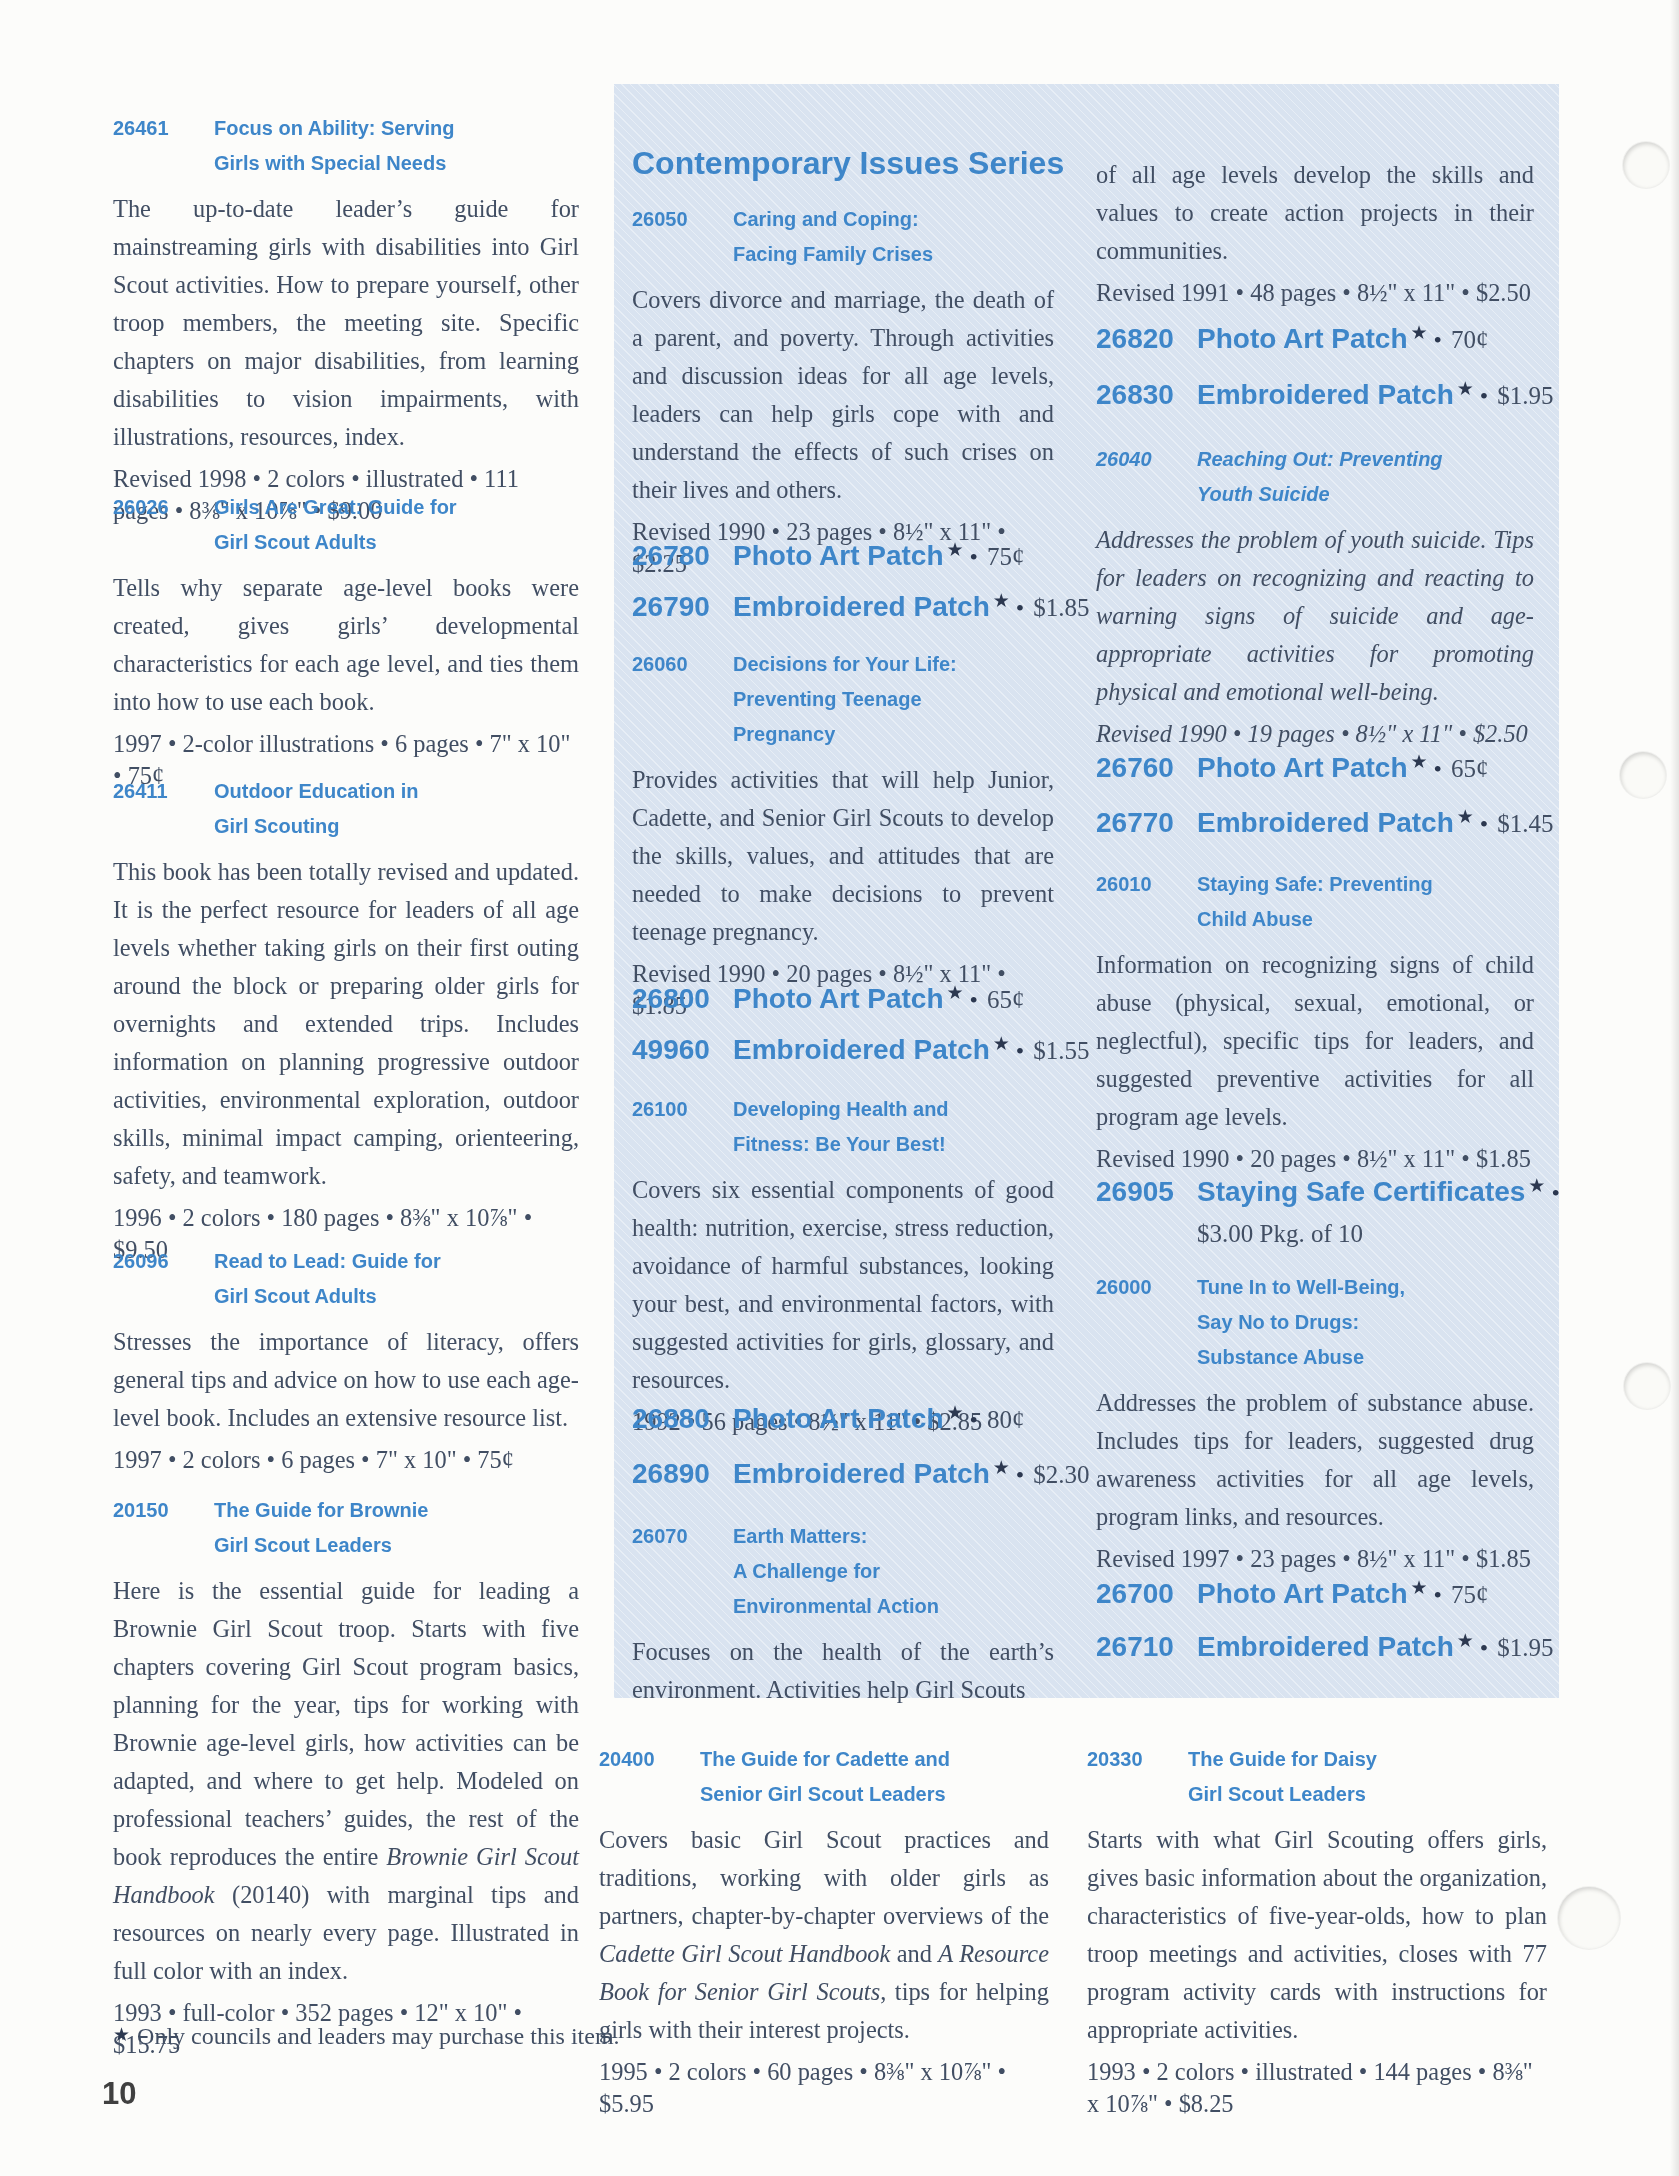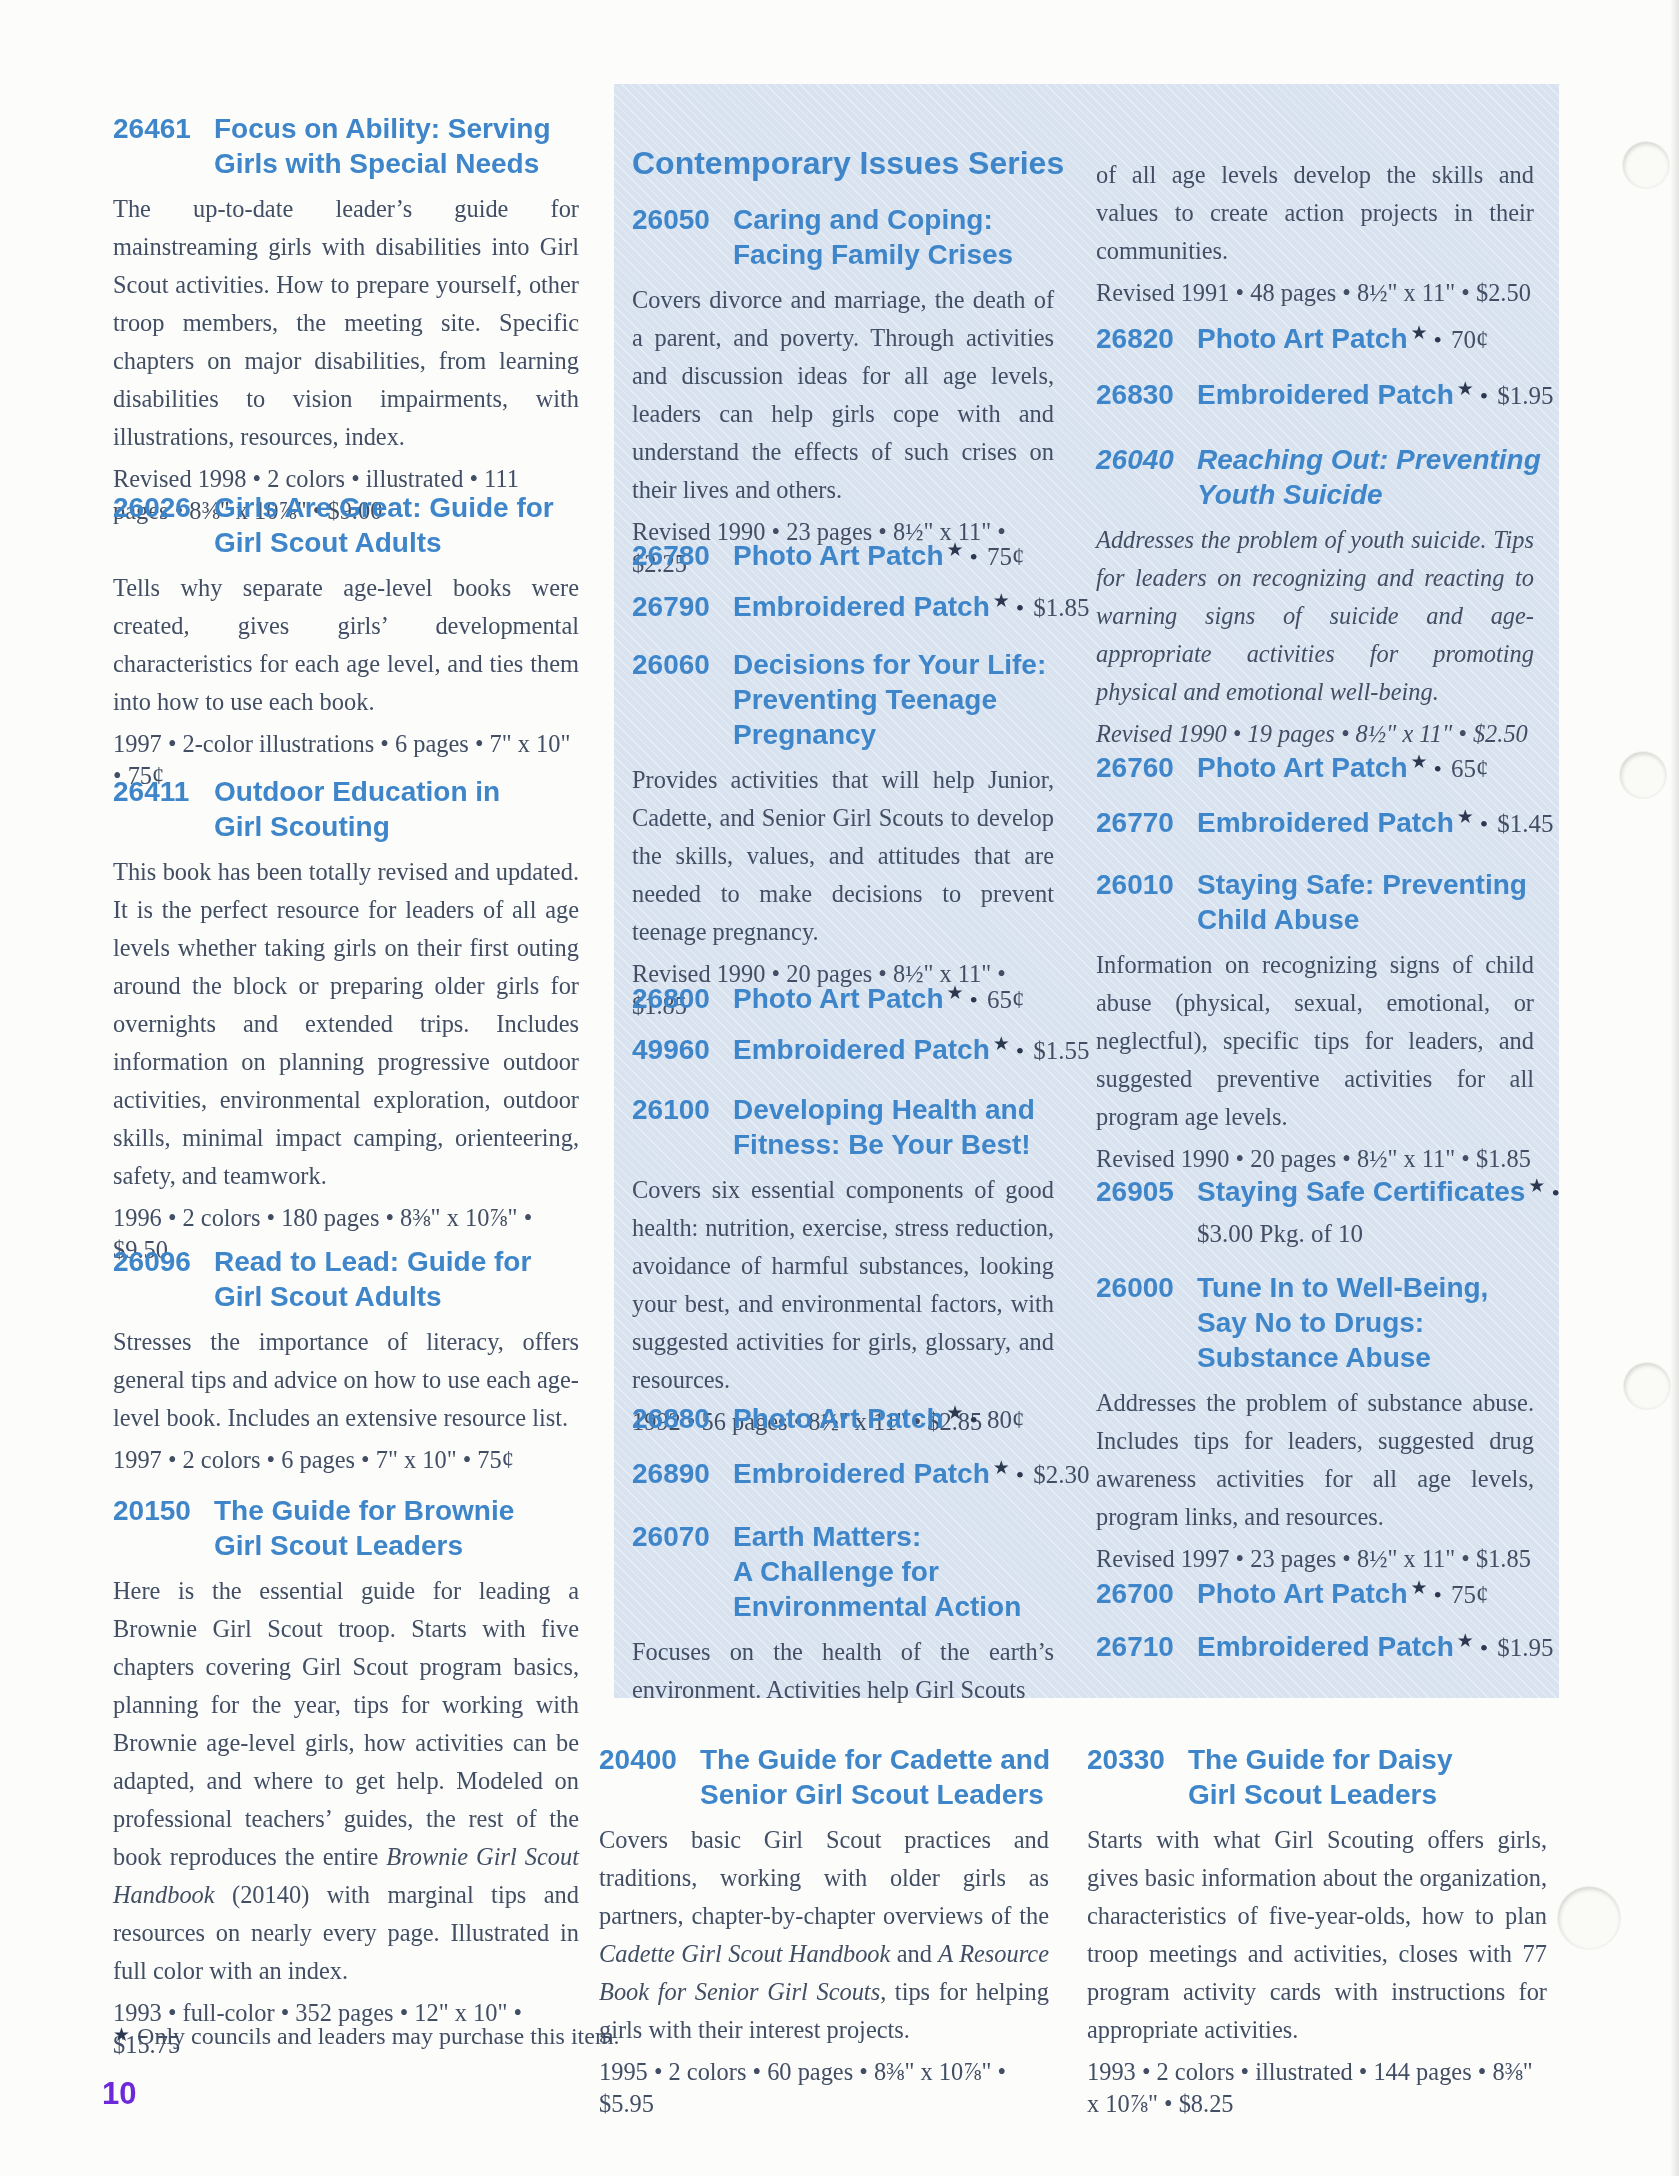--- a/index.html
+++ b/index.html
@@ -29,7 +29,7 @@
   .item{position:absolute;}
   .head{display:flex;align-items:flex-start;
     font-family:"Liberation Sans",sans-serif;font-weight:700;
-    font-size:28px;line-height:35px;color:var(--accent);}
+    font-size:20px;line-height:35px;color:var(--accent);}
   .code{flex:0 0 101px;}
   .title{flex:1;}
   .tline{white-space:nowrap;}

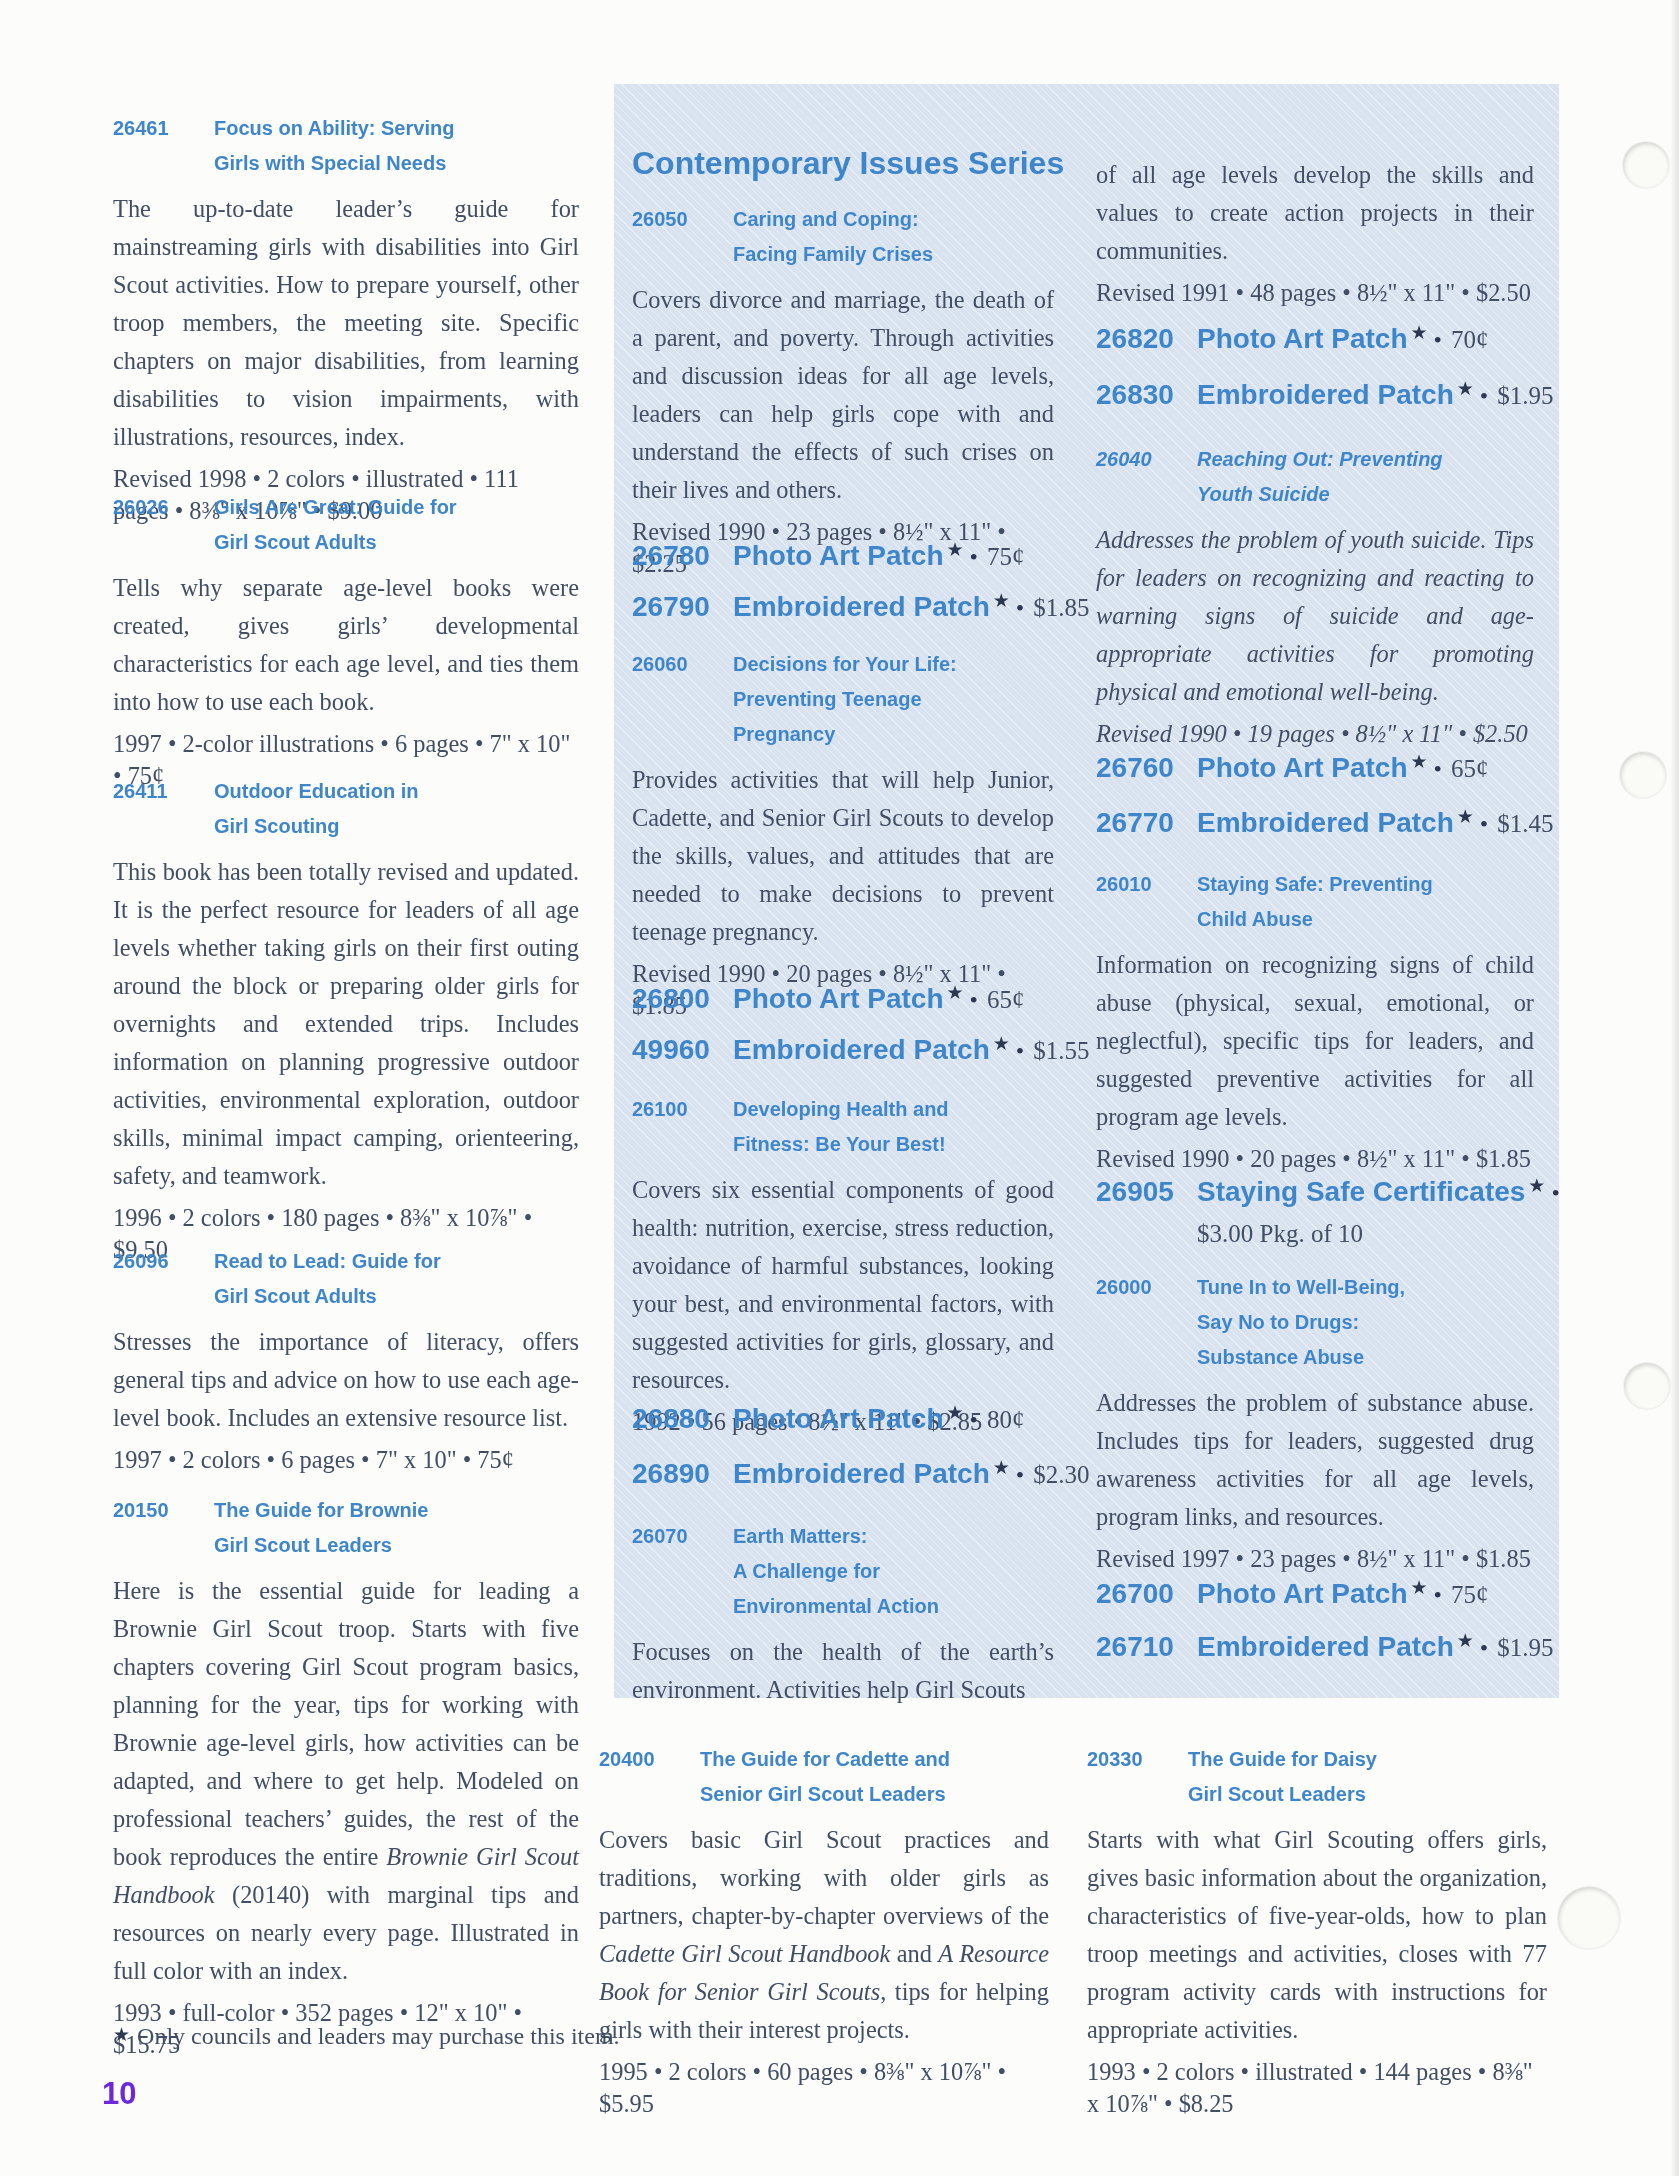--- a/index.html
+++ b/index.html
@@ -51,7 +51,7 @@
   .footnote .star{font-family:"DejaVu Sans",sans-serif;font-size:19px;color:#2c3850;
     position:relative;top:-3px;margin-right:7px;}
   .pagenum{position:absolute;left:102px;top:2076px;
-    font-family:"Liberation Sans",sans-serif;font-weight:700;font-size:31px;color:#6d28d9;}
+    font-family:"Liberation Sans",sans-serif;font-weight:700;font-size:31px;color:#404040;}
   .hole{position:absolute;border-radius:50%;background:#fafaf7;
     box-shadow:inset 1px 2px 4px rgba(0,0,0,0.16), 0 0 0 1px rgba(0,0,0,0.05);}
   .hole-1{left:1623px;top:142px;width:46px;height:46px;}

